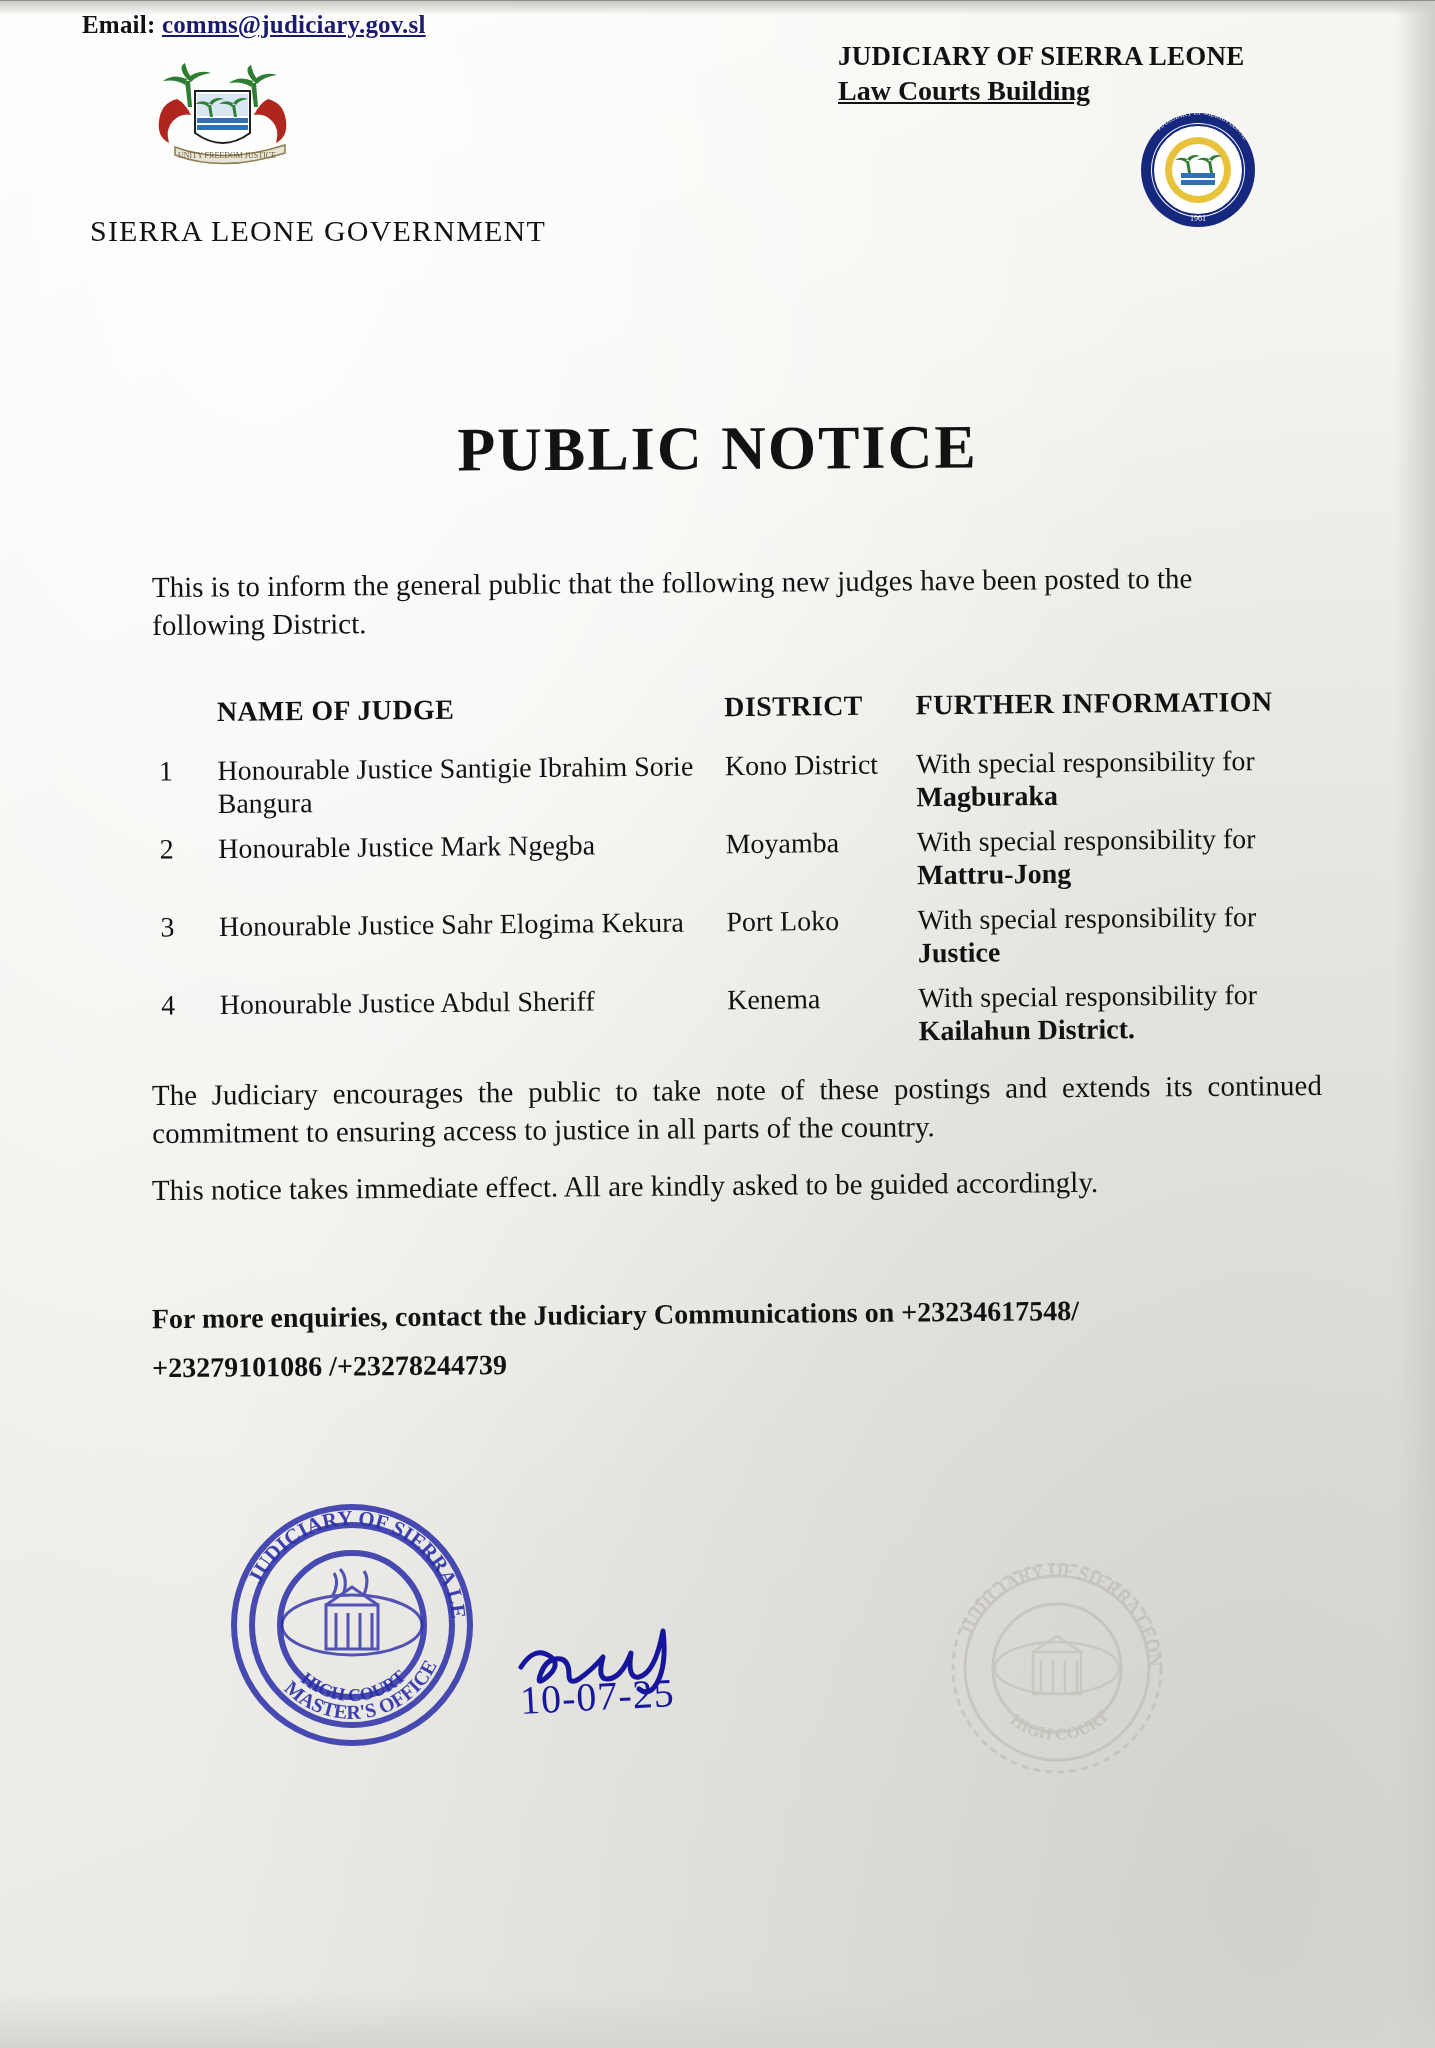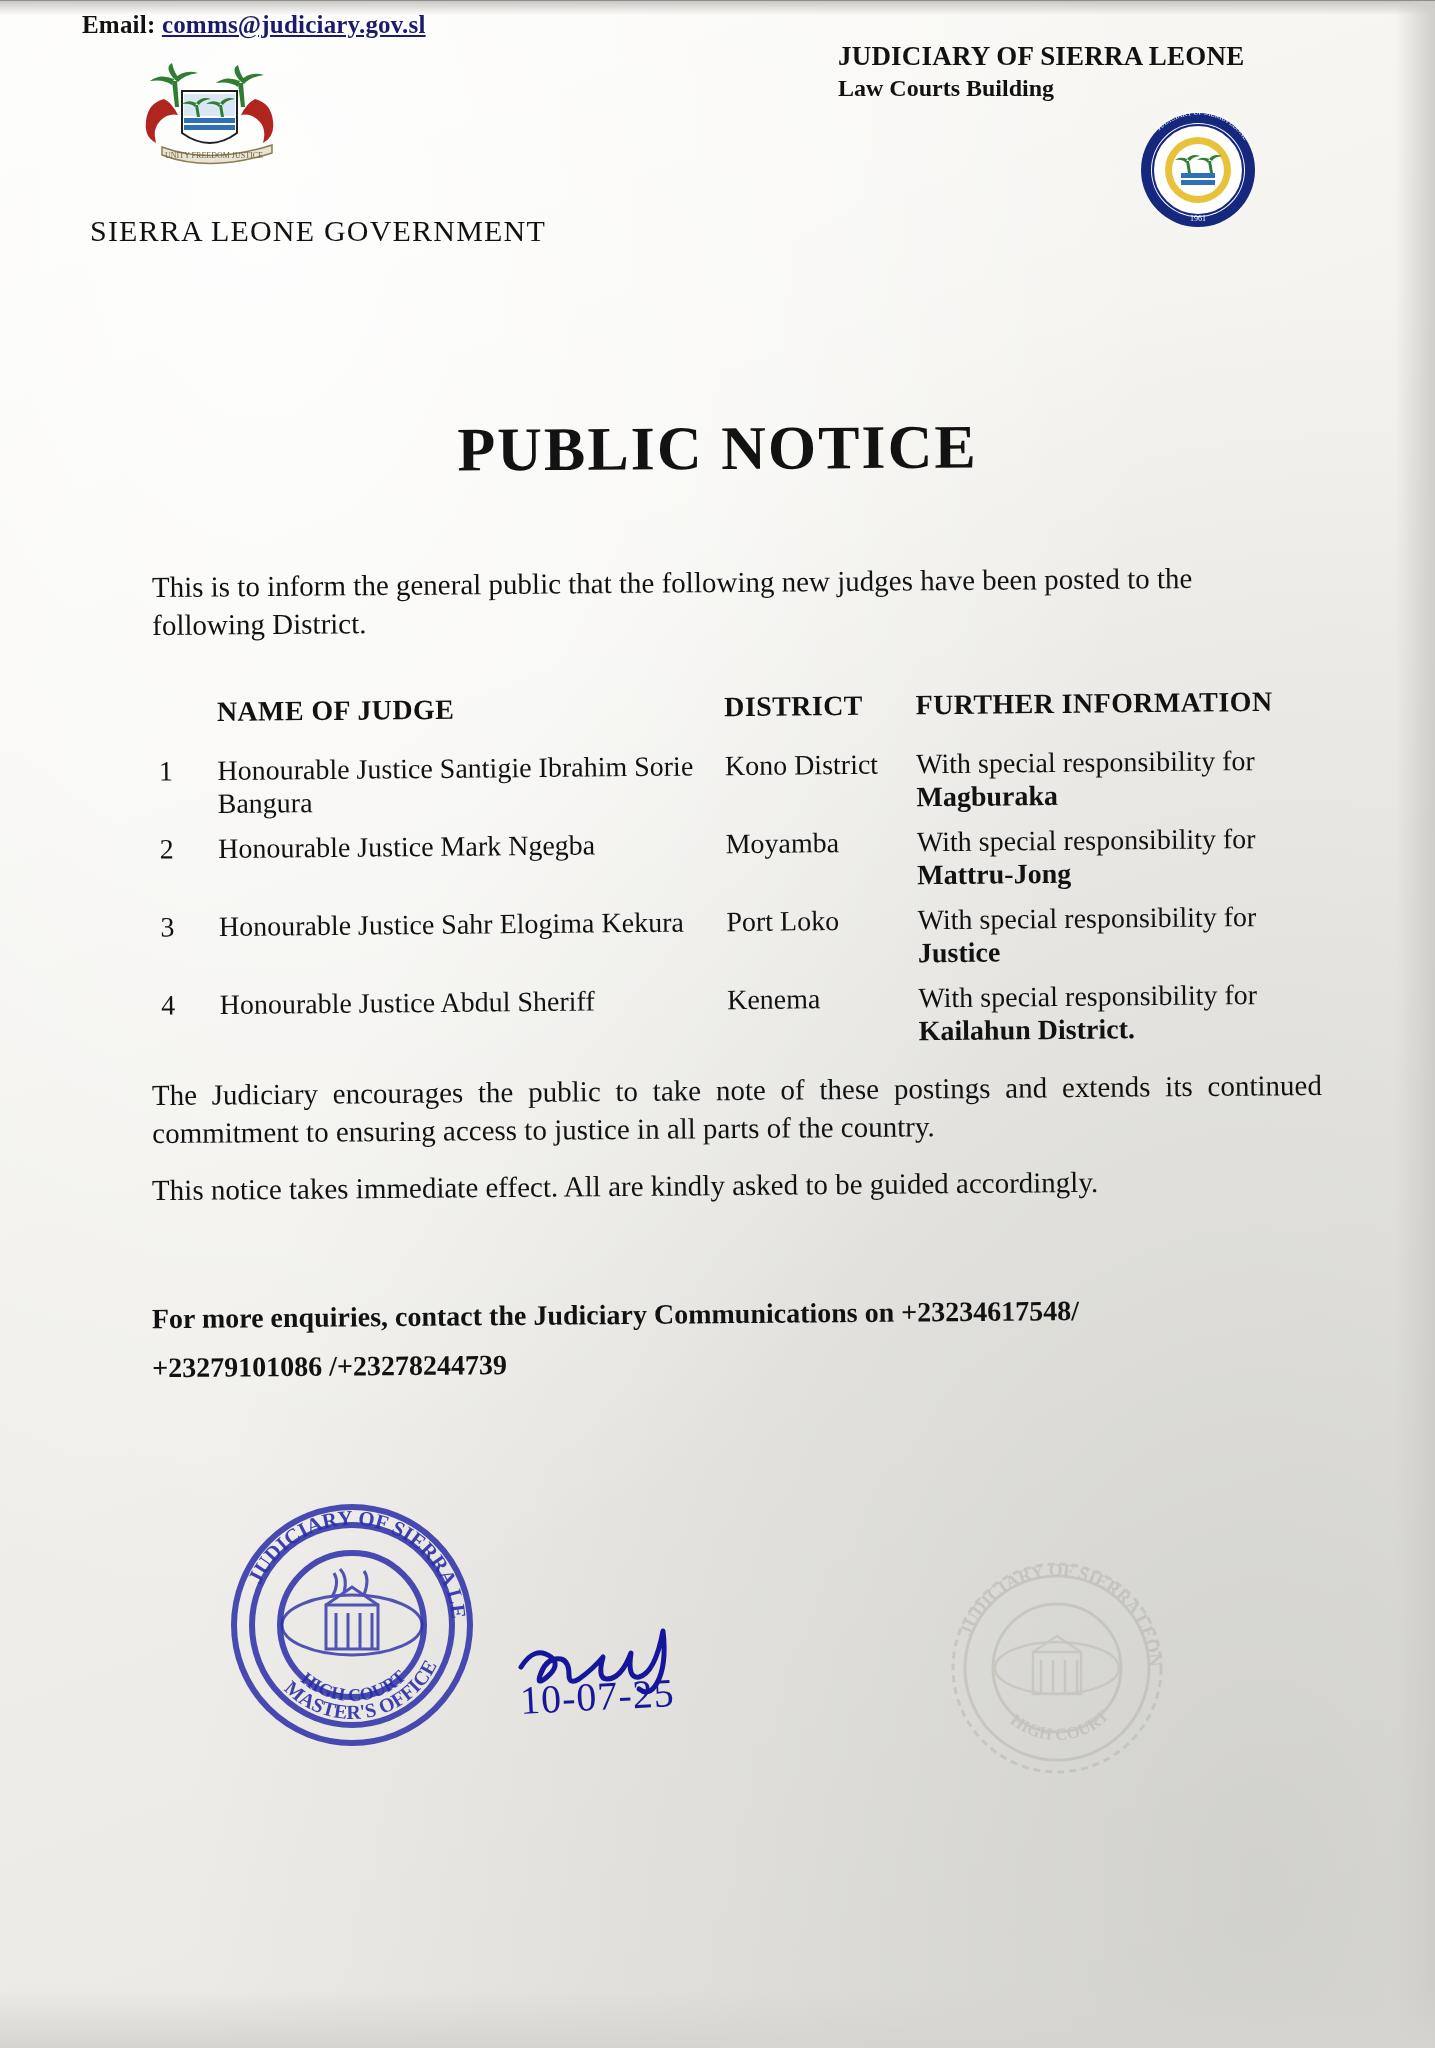--- a/index.html
+++ b/index.html
@@ -85,7 +85,7 @@
   .addr-block .l1 { font-size: 27px; letter-spacing: .2px;}
   .addr-block .l2,
   .addr-block .l3,
-  .addr-block .l4 { font-size: 24px; }
+  .addr-block .l4 { font-size: 28px; text-decoration: underline; }
   .judiciary-seal {
     position: absolute;
     left: 1139px;

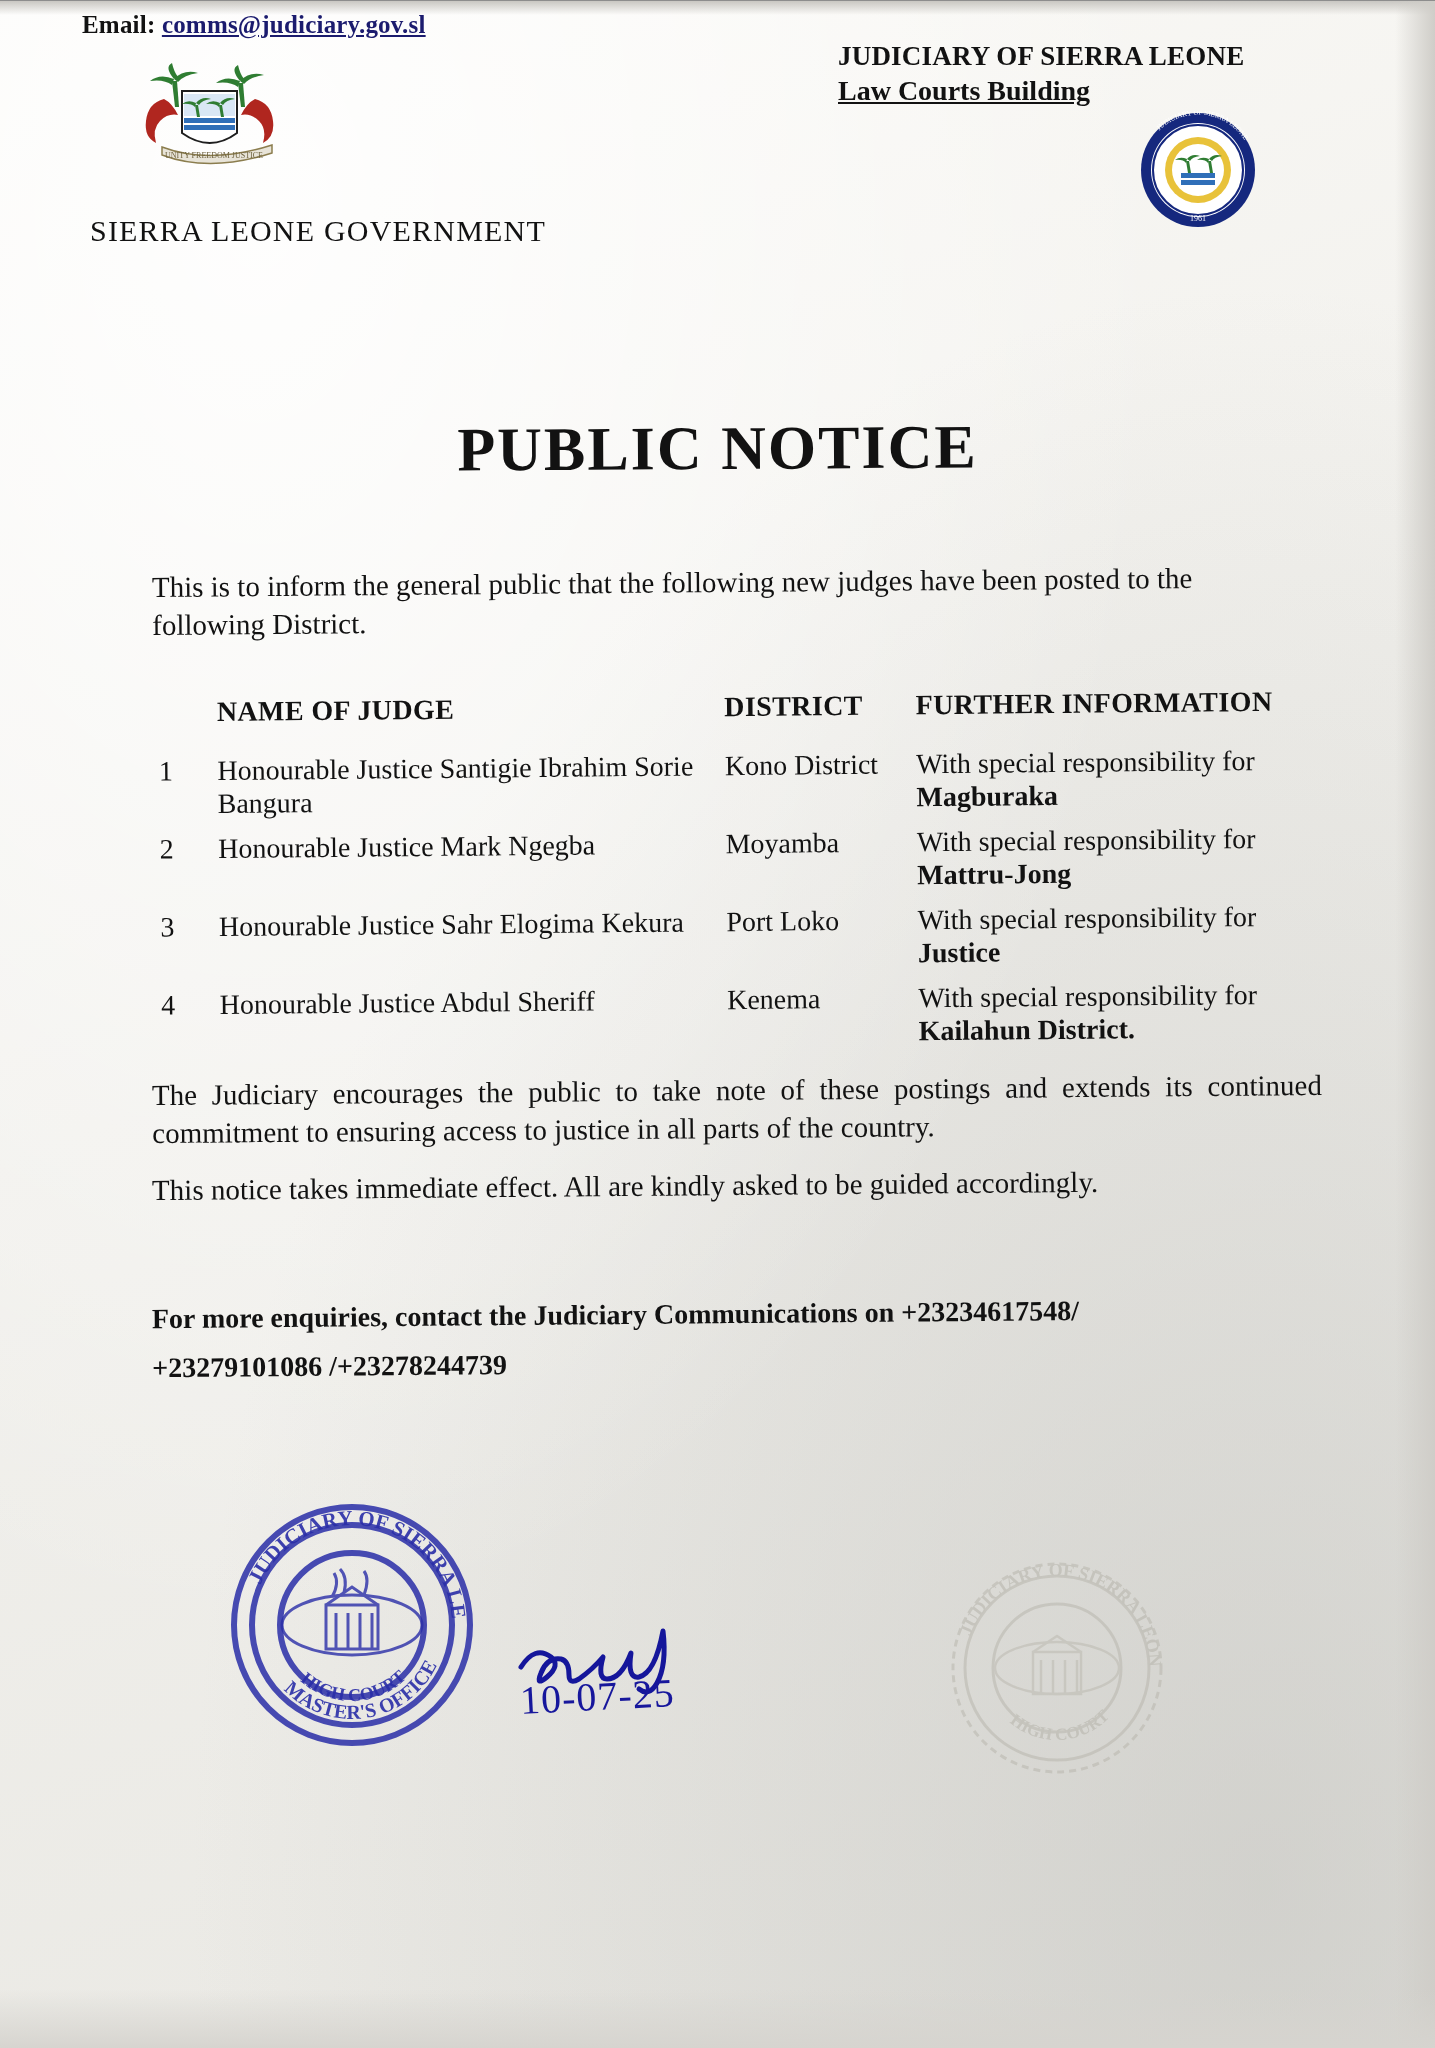--- a/index.html
+++ b/index.html
@@ -62,7 +62,7 @@
   }
   .coat-of-arms {
     position: absolute;
-    left: 122px;
+    left: 135px;
     top: 60px;
     width: 175px;
     height: 115px;

